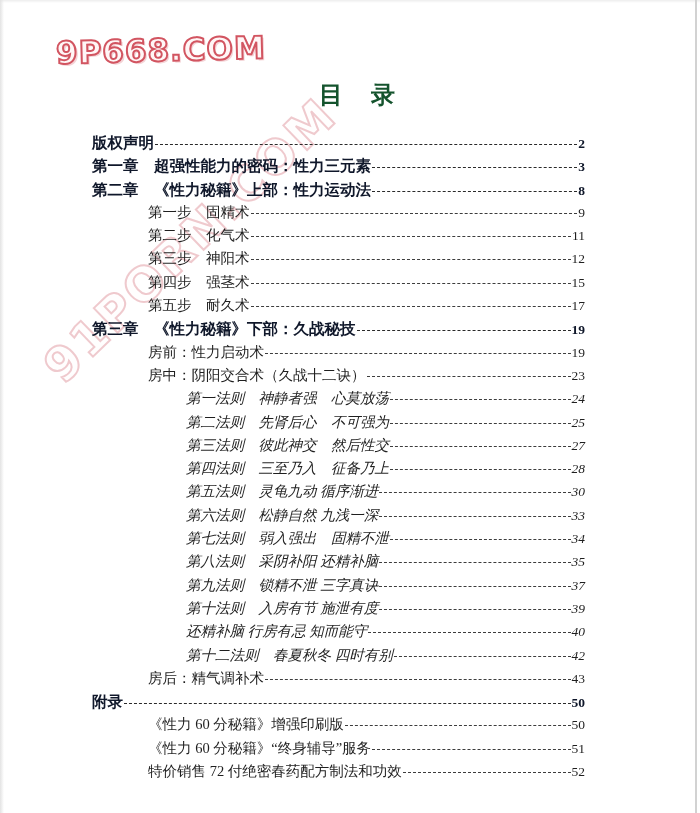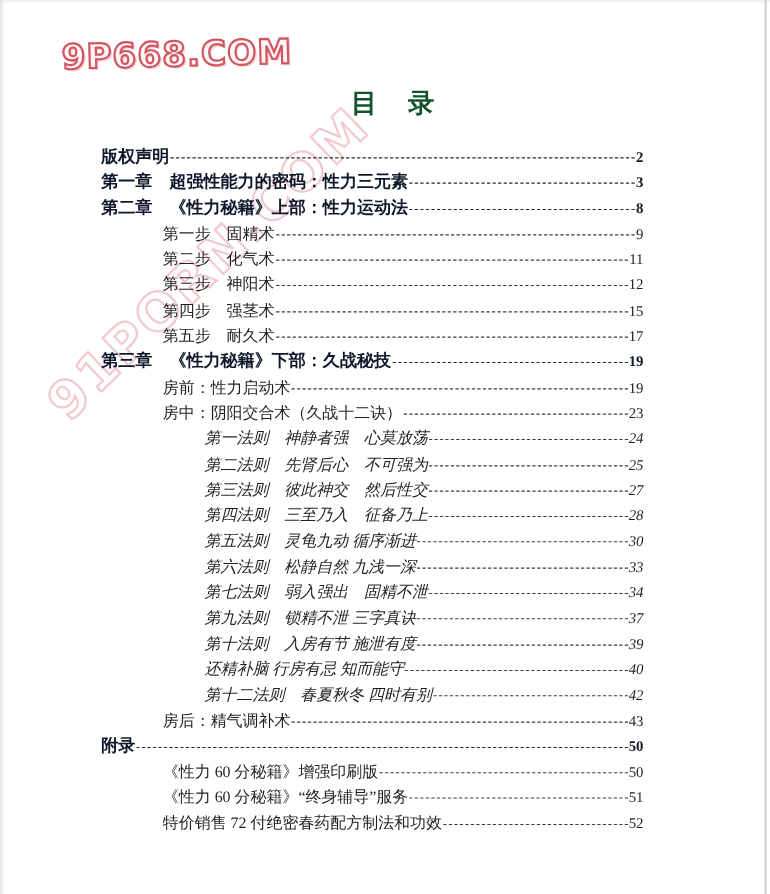--- a/index.html
+++ b/index.html
@@ -181,6 +181,11 @@
           <span class="p">34</span>
         </div>
         <div class="row lvl2">
+          <span class="t">第八法则　采阴补阳 还精补脑</span>
+          <span class="leader"></span>
+          <span class="p">35</span>
+        </div>
+        <div class="row lvl2">
           <span class="t">第九法则　锁精不泄 三字真诀</span>
           <span class="leader"></span>
           <span class="p">37</span>

